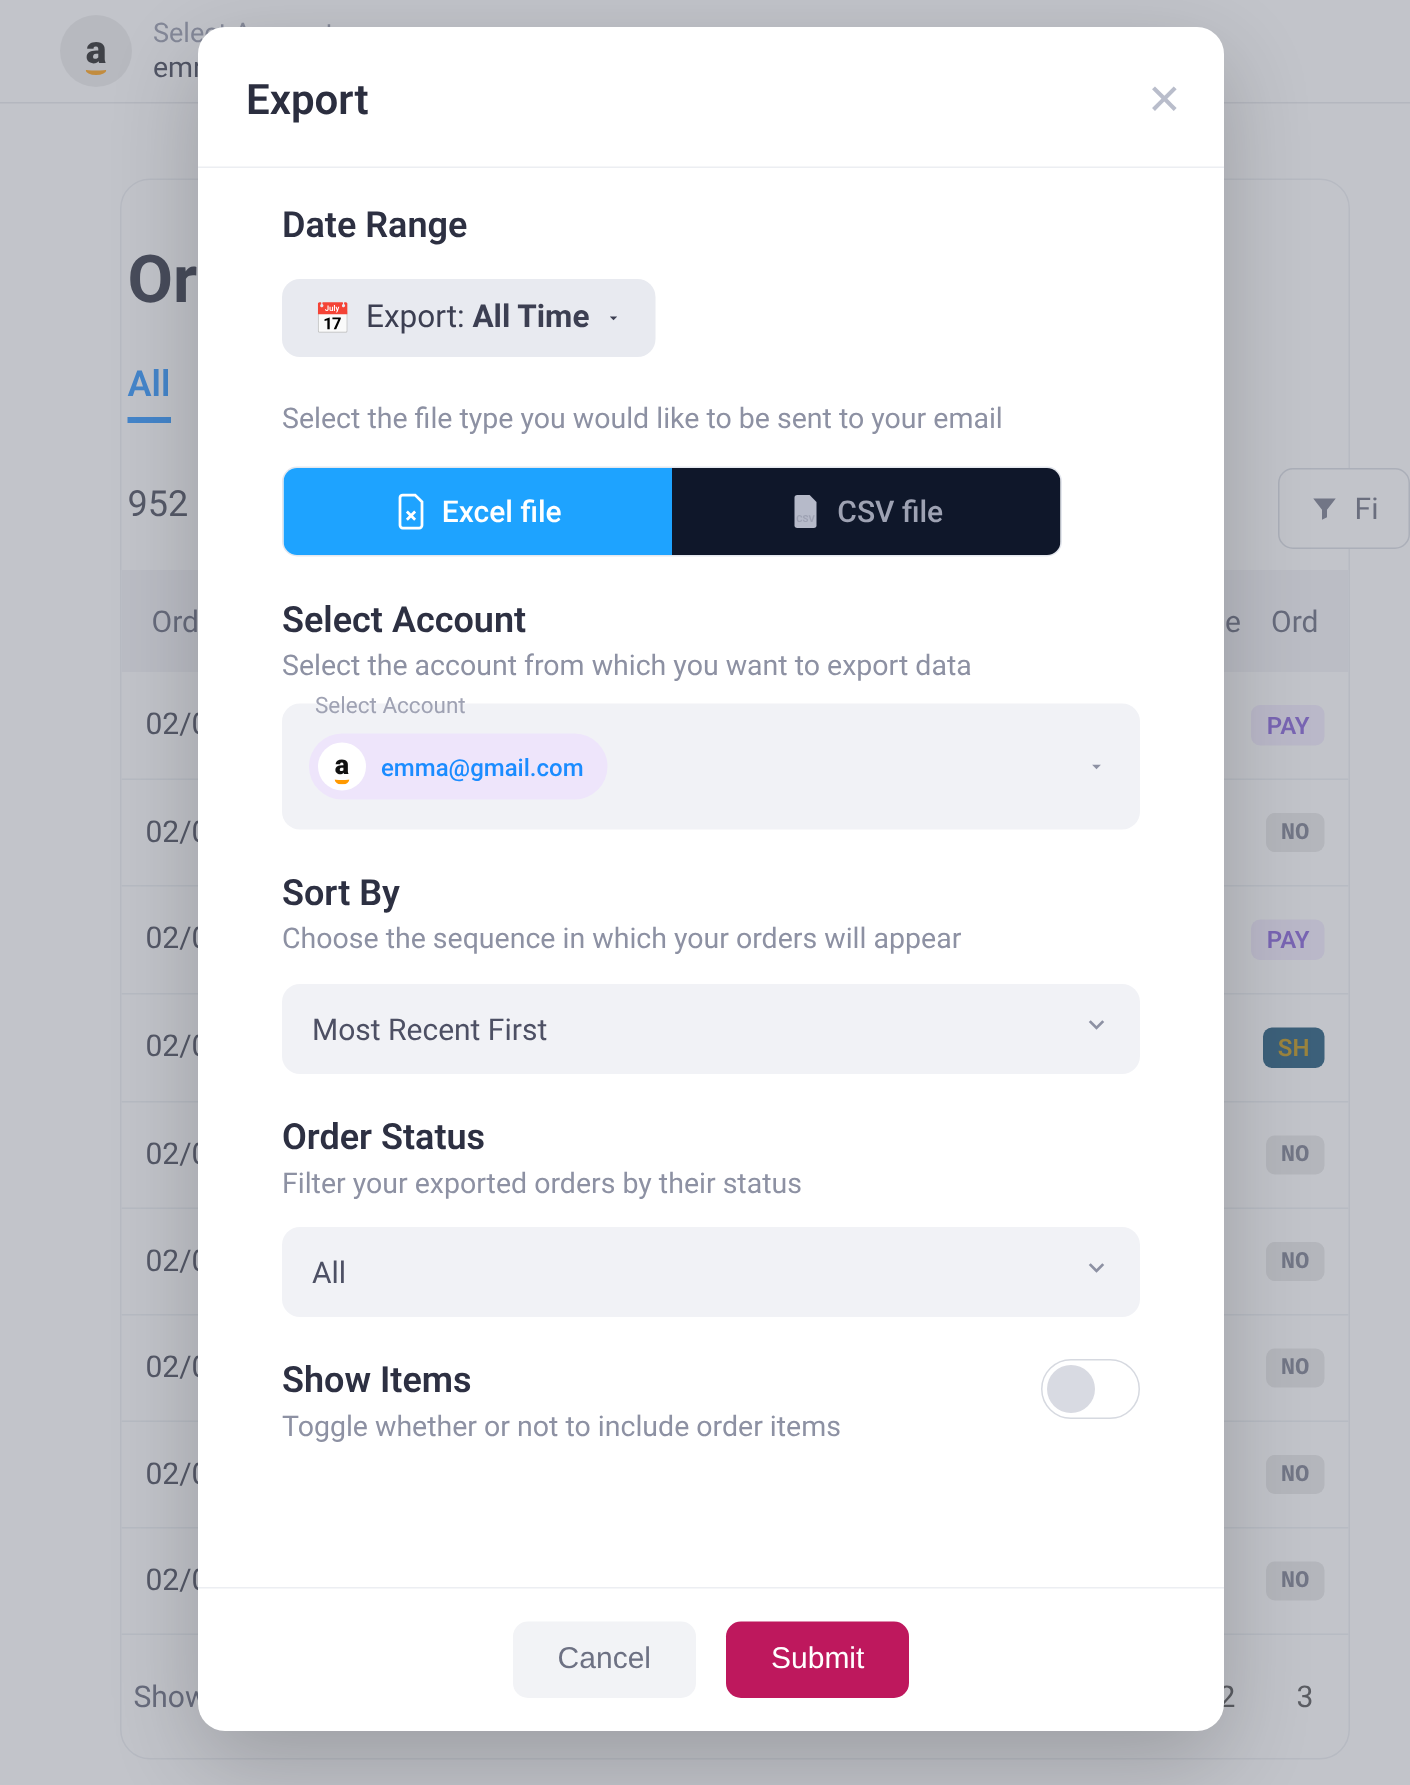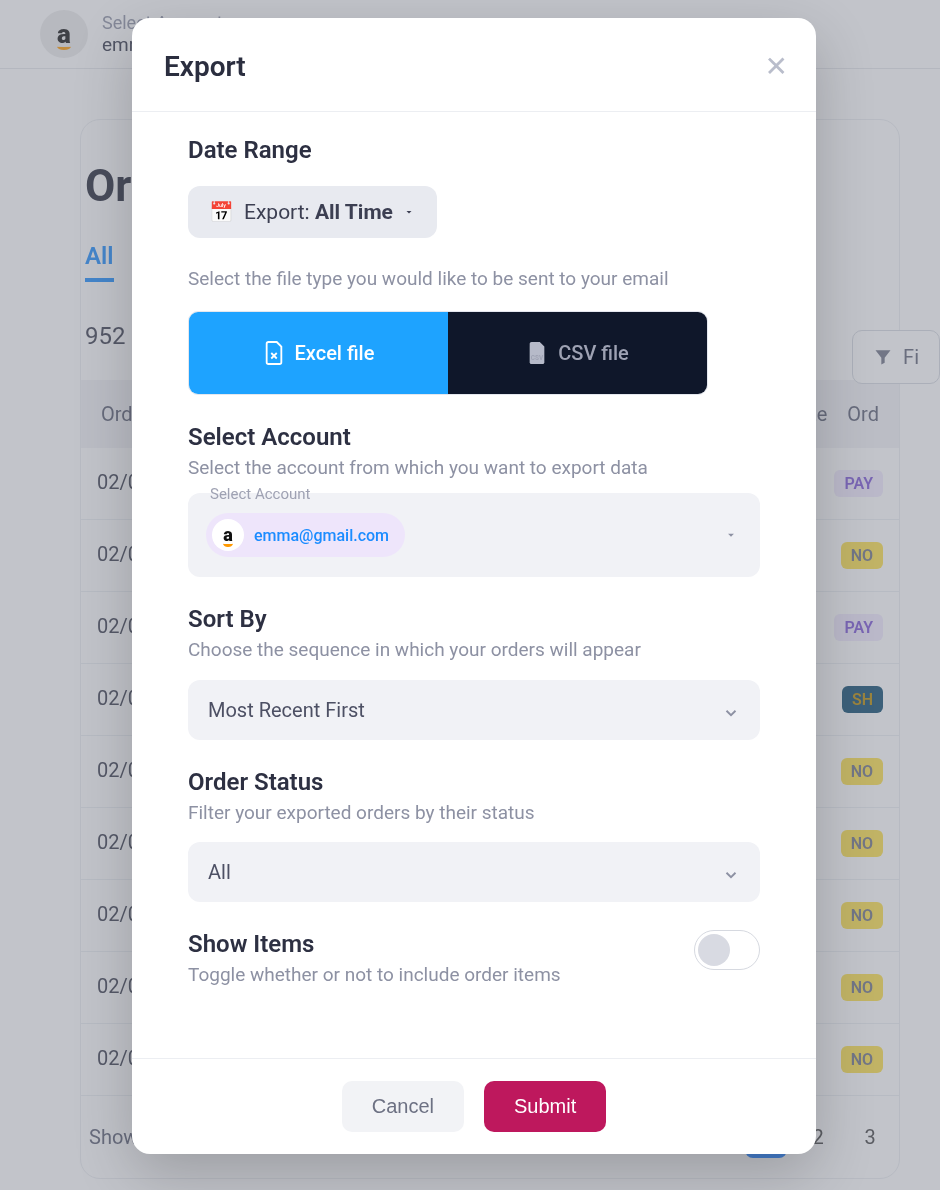--- a/index.html
+++ b/index.html
@@ -209,7 +209,7 @@
 }
 .file-btn {
   flex:1;
-  padding:28px 0;
+  padding:16px 0;
   font-size:20px;
   font-weight:500;
   display:flex;

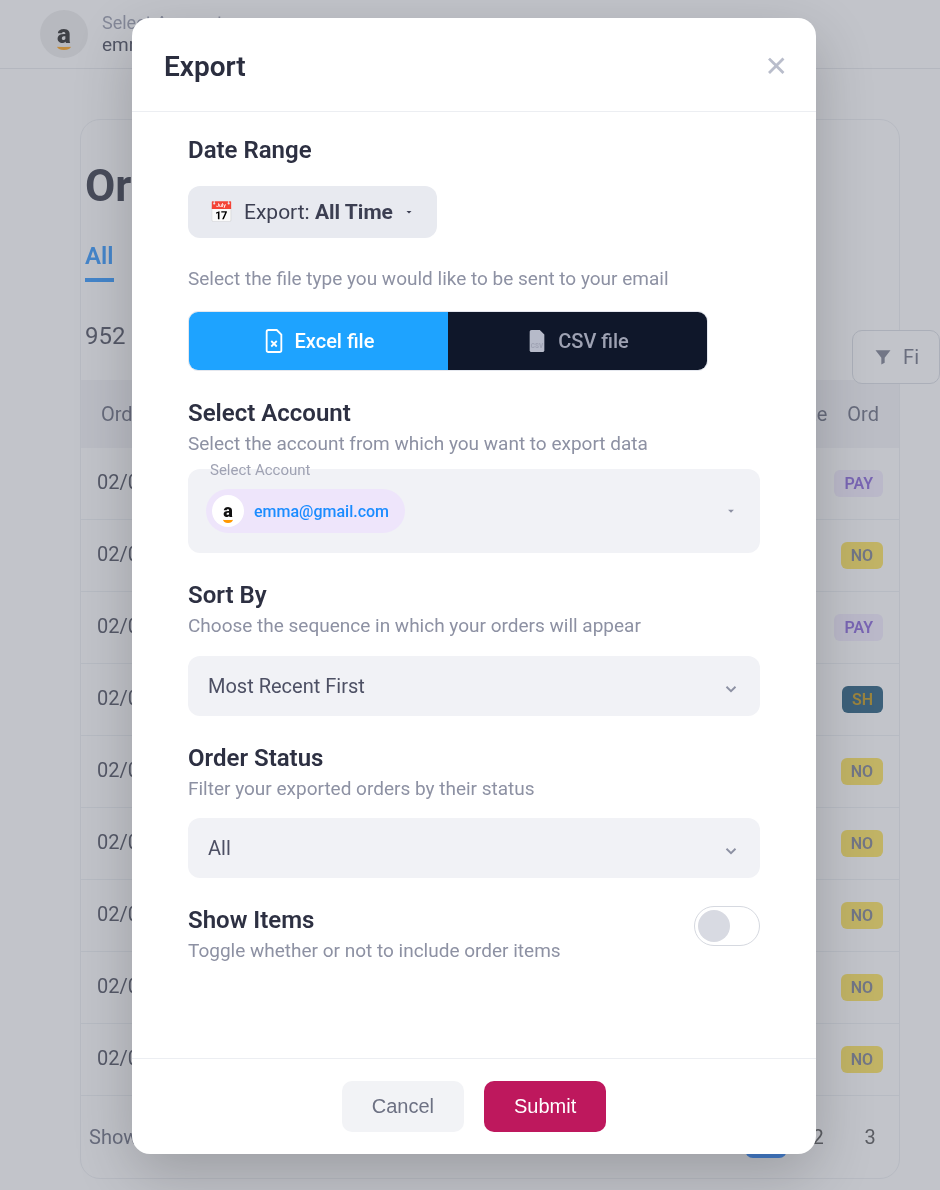--- a/index.html
+++ b/index.html
@@ -83,7 +83,7 @@
 .bg-filter-btn {
   position: absolute;
   right: 0;
-  top: 330px;
+  top: 312px;
   background: #fff;
   border: 1px solid #d6d9e0;
   border-radius: 10px;

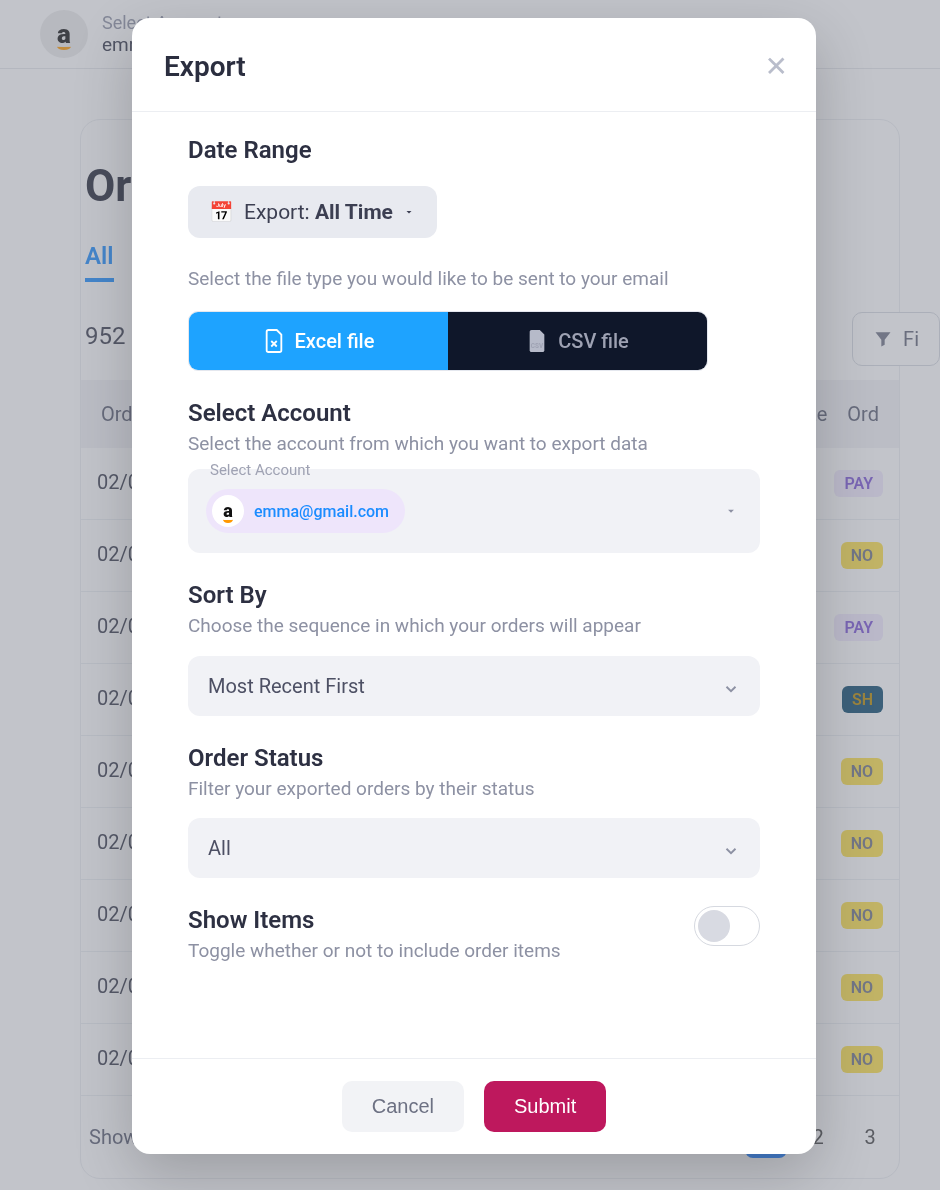--- a/index.html
+++ b/index.html
@@ -120,7 +120,7 @@
   font-weight: 600;
 }
 .badge-pay { background:#f0eafd; color:#7a52d6;}
-.badge-not { background:#fde047; color:#6e7284;}
+.badge-not { background:#e5e5e5; color:#6e7284;font-family:Liberation Mono, monospace;}
 .badge-ship { background:#0c4a6e; color:#b88a00;}
 .bg-footer-row {
   display:flex;

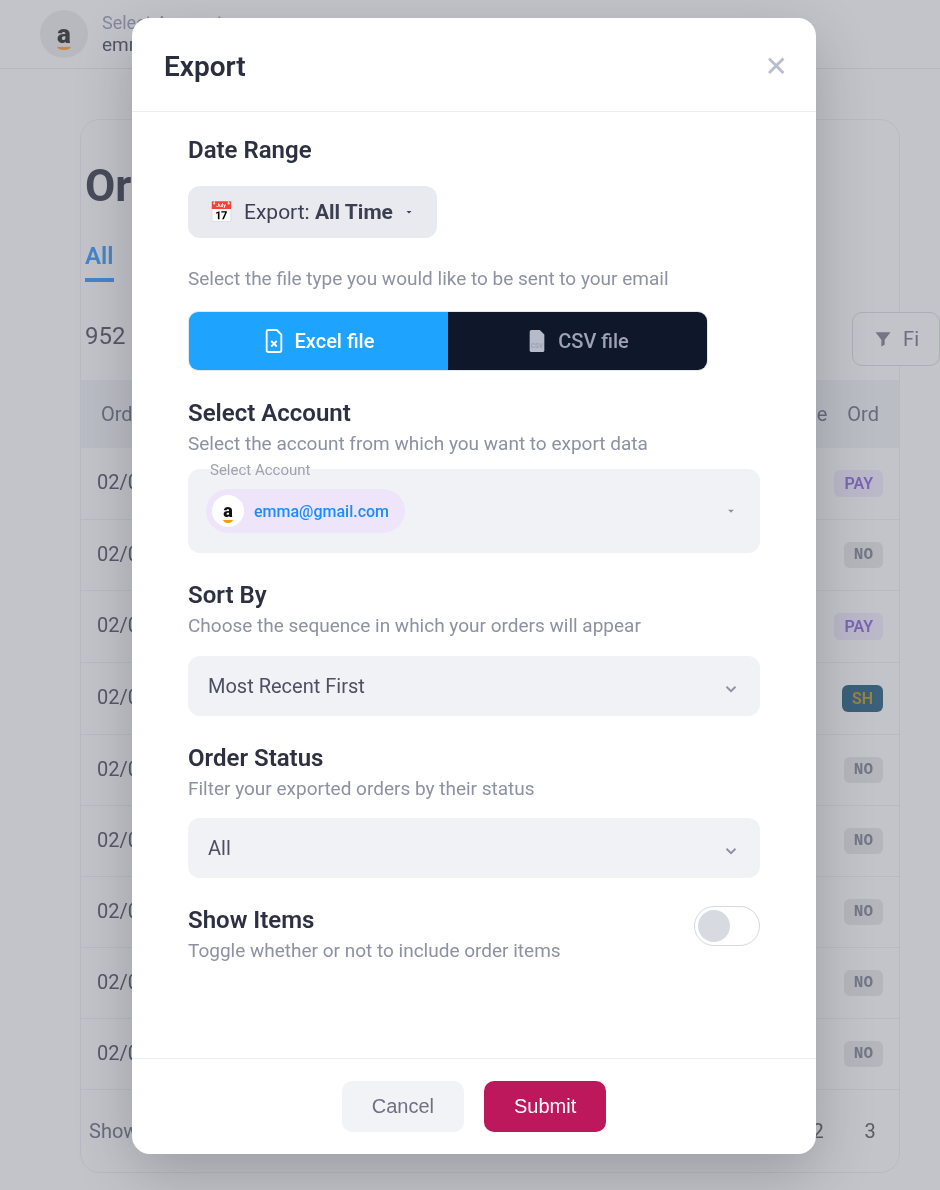--- a/index.html
+++ b/index.html
@@ -266,7 +266,7 @@
   color:#4d5064;
   display:flex;
   justify-content:space-between;
-  align-items:flex-end;
+  align-items:flex-start;
   cursor:pointer;
 }
 .chev { color:#8d91a3; }

